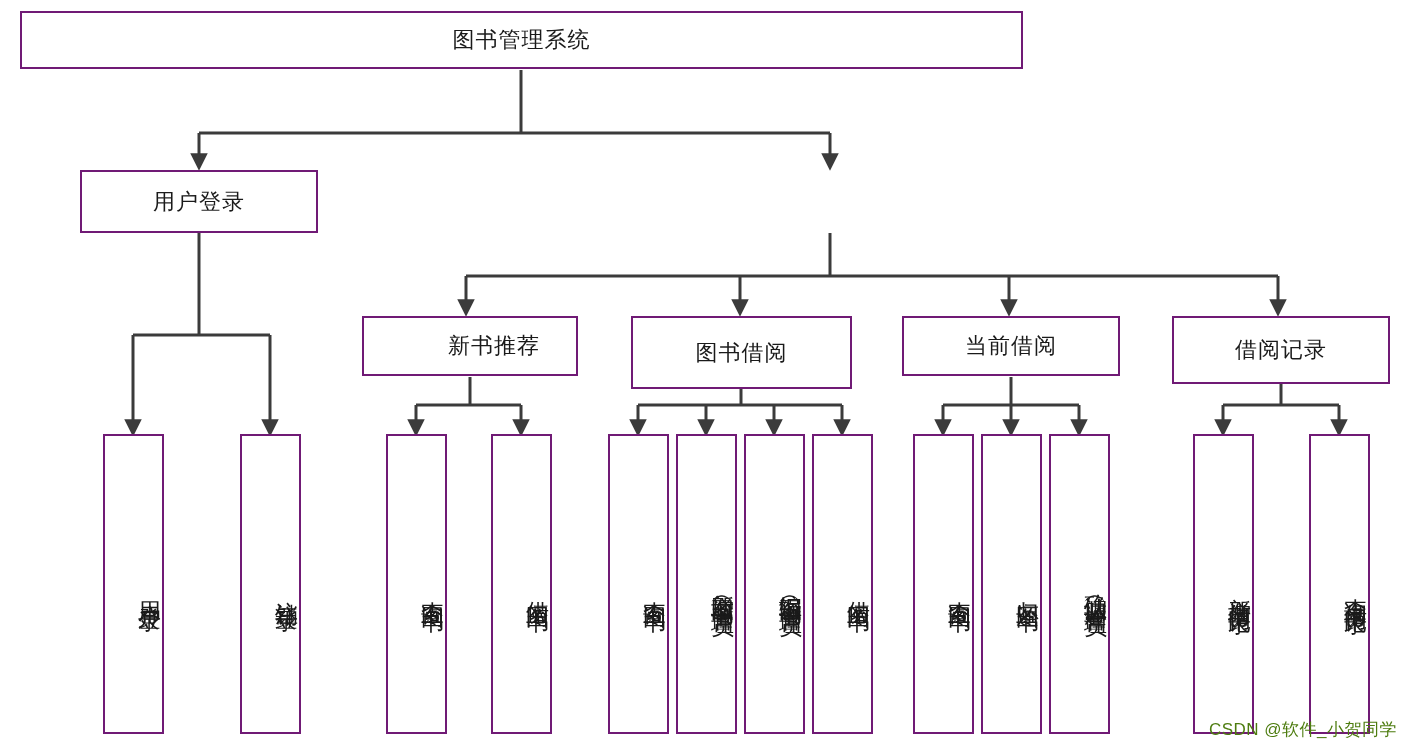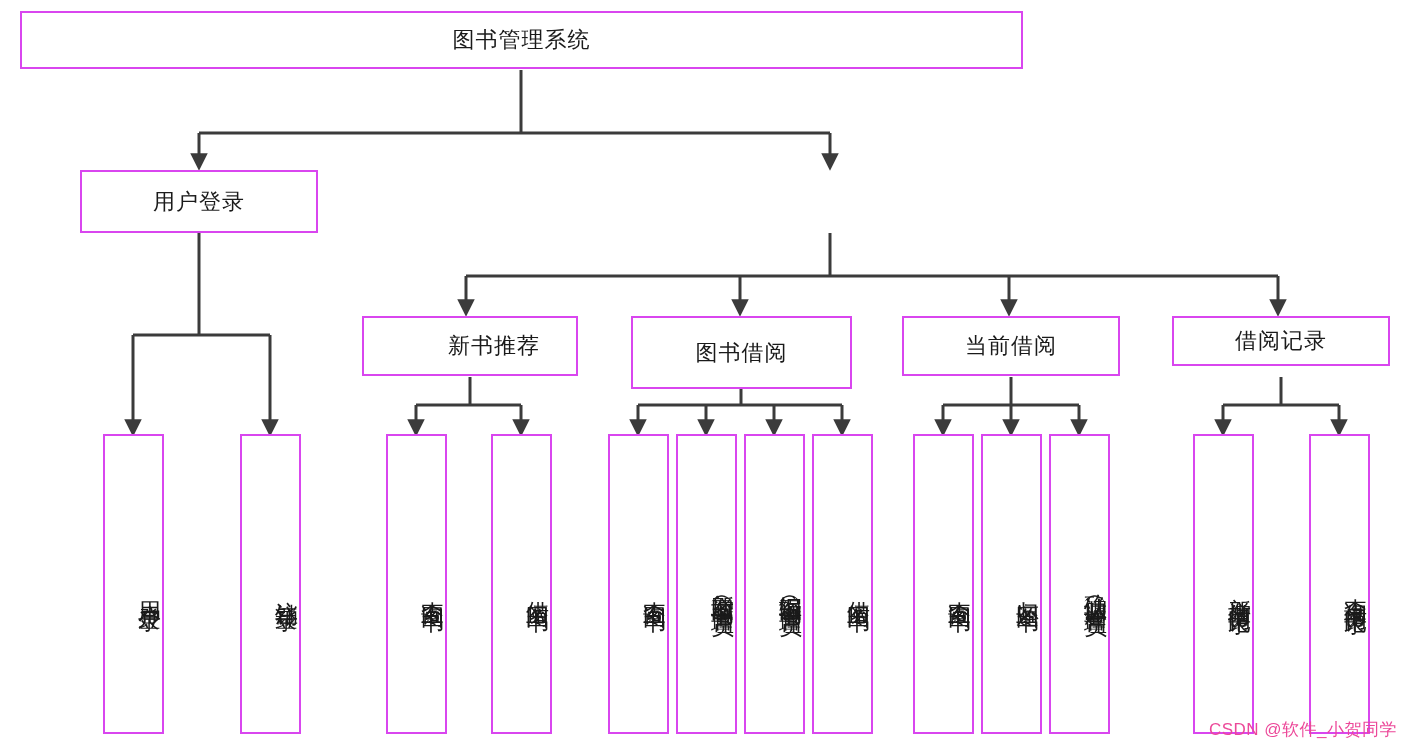--- a/index.html
+++ b/index.html
@@ -27,7 +27,7 @@
   .node {
     position: absolute;
     box-sizing: border-box;
-    border: 2px solid #d946ef;
+    border: 2px solid #701a75;
     background: #ffffff;
     display: flex;
     align-items: center;

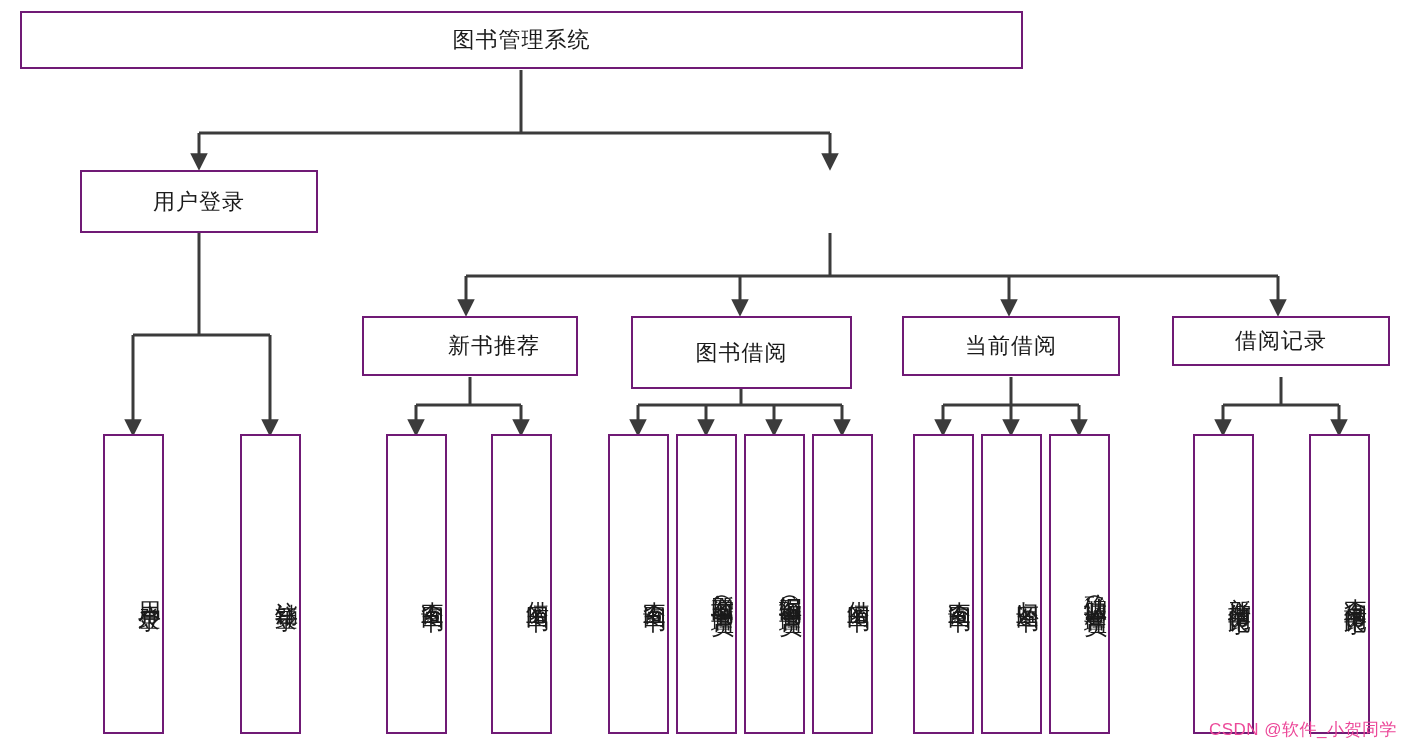--- a/index.html
+++ b/index.html
@@ -138,7 +138,7 @@
   <div class="node horiz" style="left:902px; top:316px; width:218px; height:60px;">
     <span class="lbl">当前借阅</span>
   </div>
-  <div class="node horiz" style="left:1172px; top:316px; width:218px; height:50px;text-align:center;">
+  <div class="node horiz" style="left:1172px; top:316px; width:218px; height:68px;text-align:center;">
     <span class="lbl">借阅记录</span>
   </div>
 

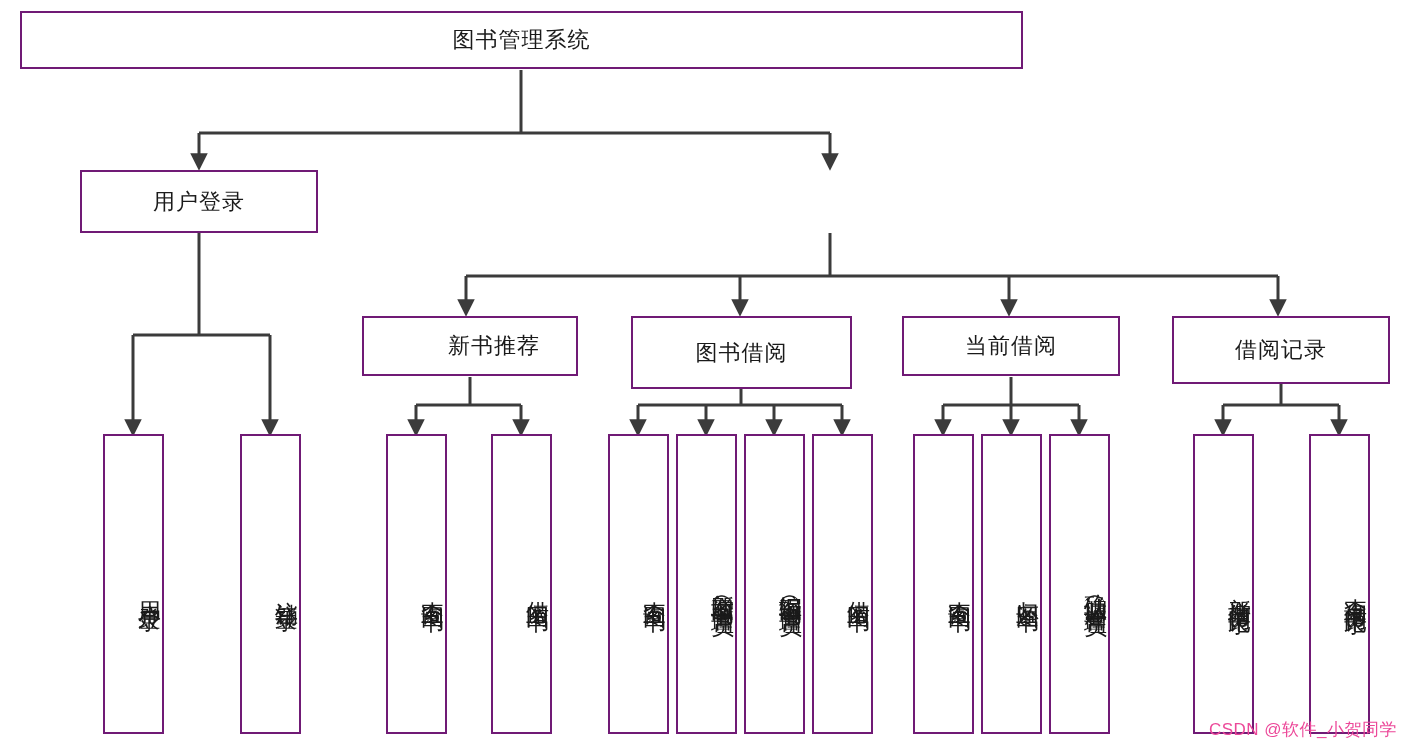--- a/index.html
+++ b/index.html
@@ -57,7 +57,7 @@
     right: 8px;
     bottom: 6px;
     font-size: 17px;
-    color: #ec4899;
+    color: #4d7c0f;
     letter-spacing: 0.5px;
     white-space: nowrap;
     pointer-events: none;

